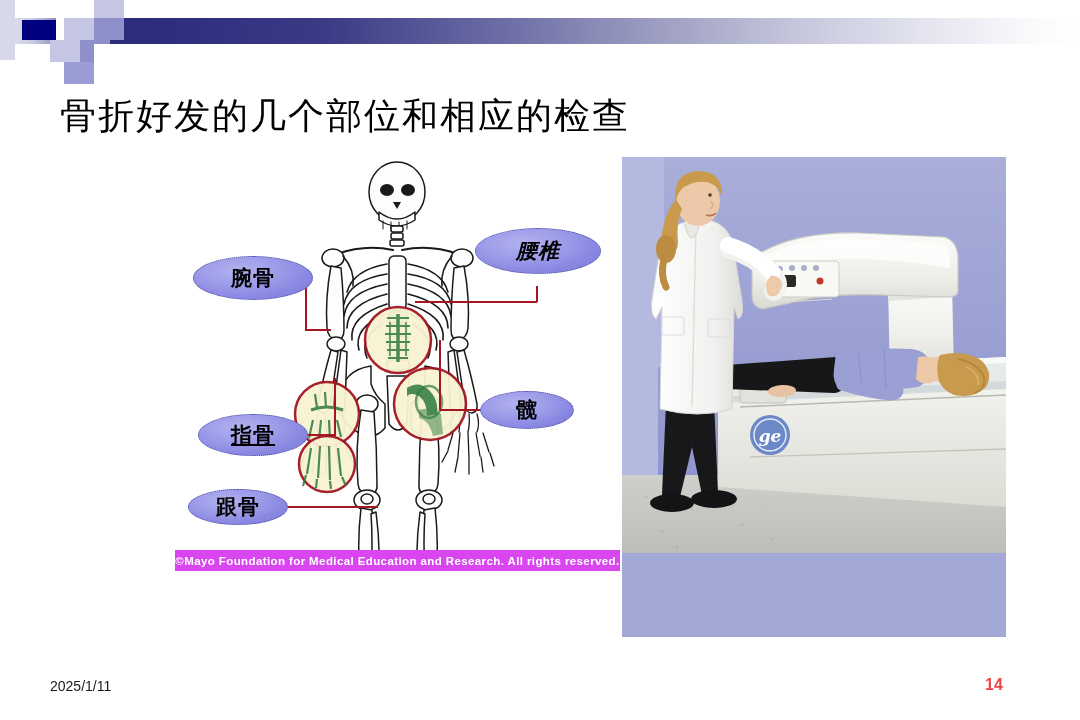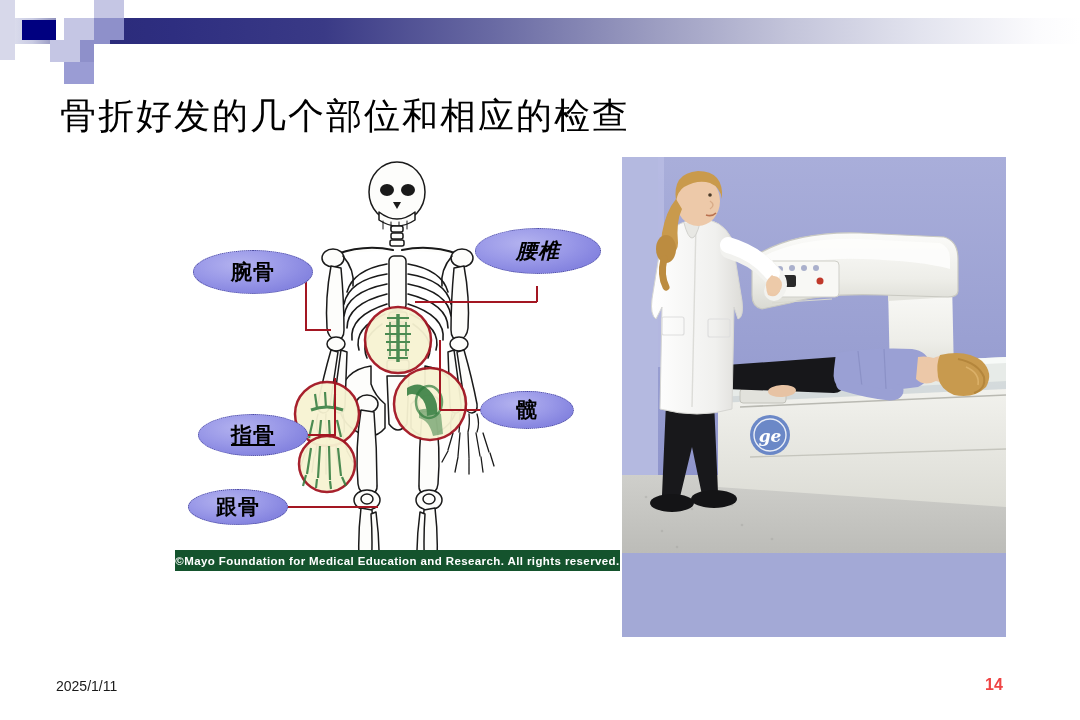--- a/index.html
+++ b/index.html
@@ -74,7 +74,7 @@
     letter-spacing:1px;
     box-sizing:border-box;
   }
-  #callout-wrist{left:193px;top:250px;width:120px;height:44px;}
+  #callout-wrist{left:193px;top:256px;width:120px;height:44px;}
   #callout-lumbar{left:475px;top:228px;width:126px;height:46px;font-style:italic;}
   #callout-phalanx{left:198px;top:414px;width:110px;height:42px;text-decoration:underline;}
   #callout-hip{left:480px;top:391px;width:94px;height:38px;}

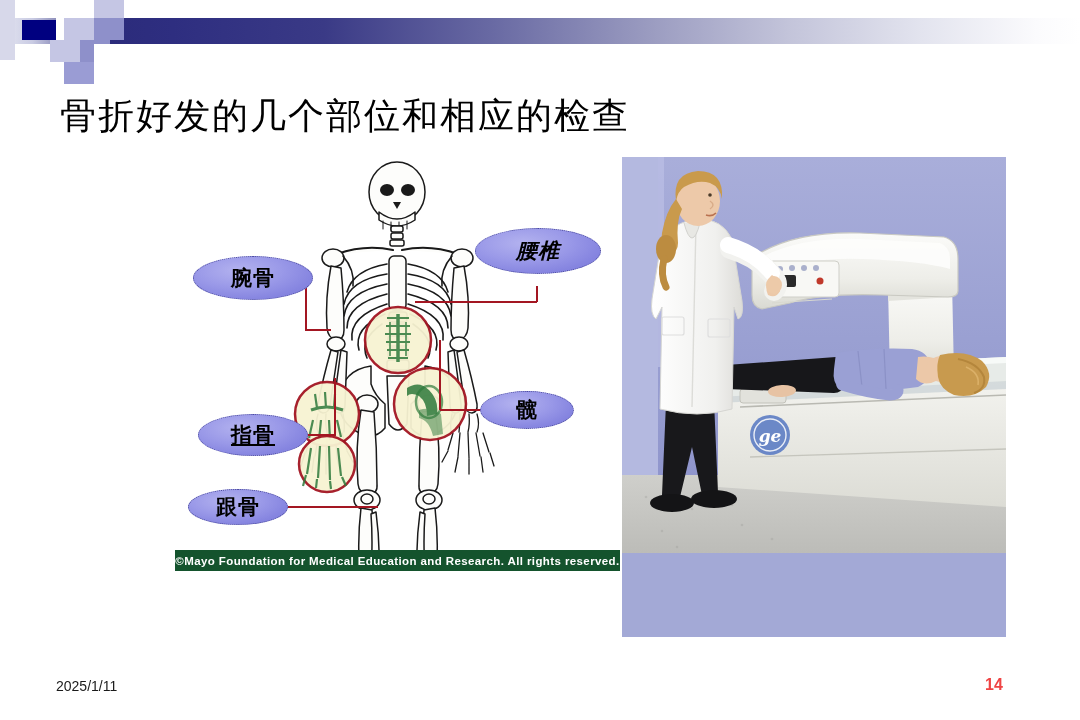--- a/index.html
+++ b/index.html
@@ -52,7 +52,7 @@
 
   #mayo-caption{
     position:absolute;left:175px;top:550px;width:445px;height:21px;
-    background:#14532d;
+    background:#d946ef;
     color:#ffffff;
     font-size:11.5px;font-weight:bold;
     letter-spacing:.4px;

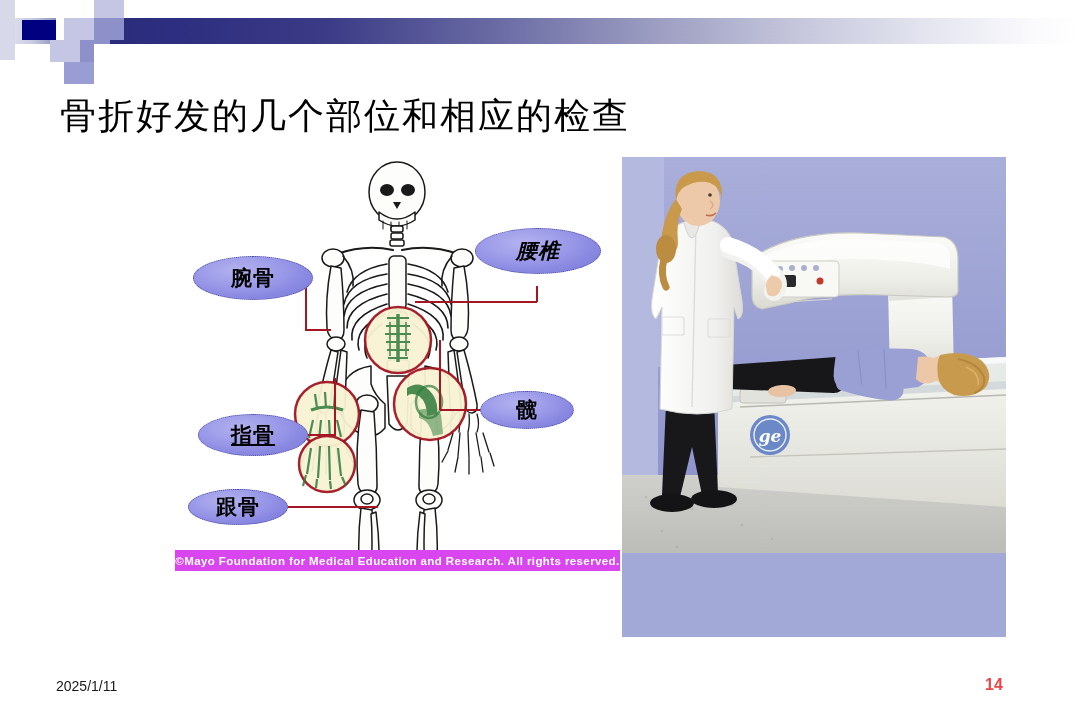--- a/index.html
+++ b/index.html
@@ -95,7 +95,7 @@
 
   
   #footer-date{
-    position:absolute;left:56px;top:678px;
+    position:absolute;left:50px;top:678px;
     font-size:14px;color:#1a1a1a;
   }
   #footer-page{

